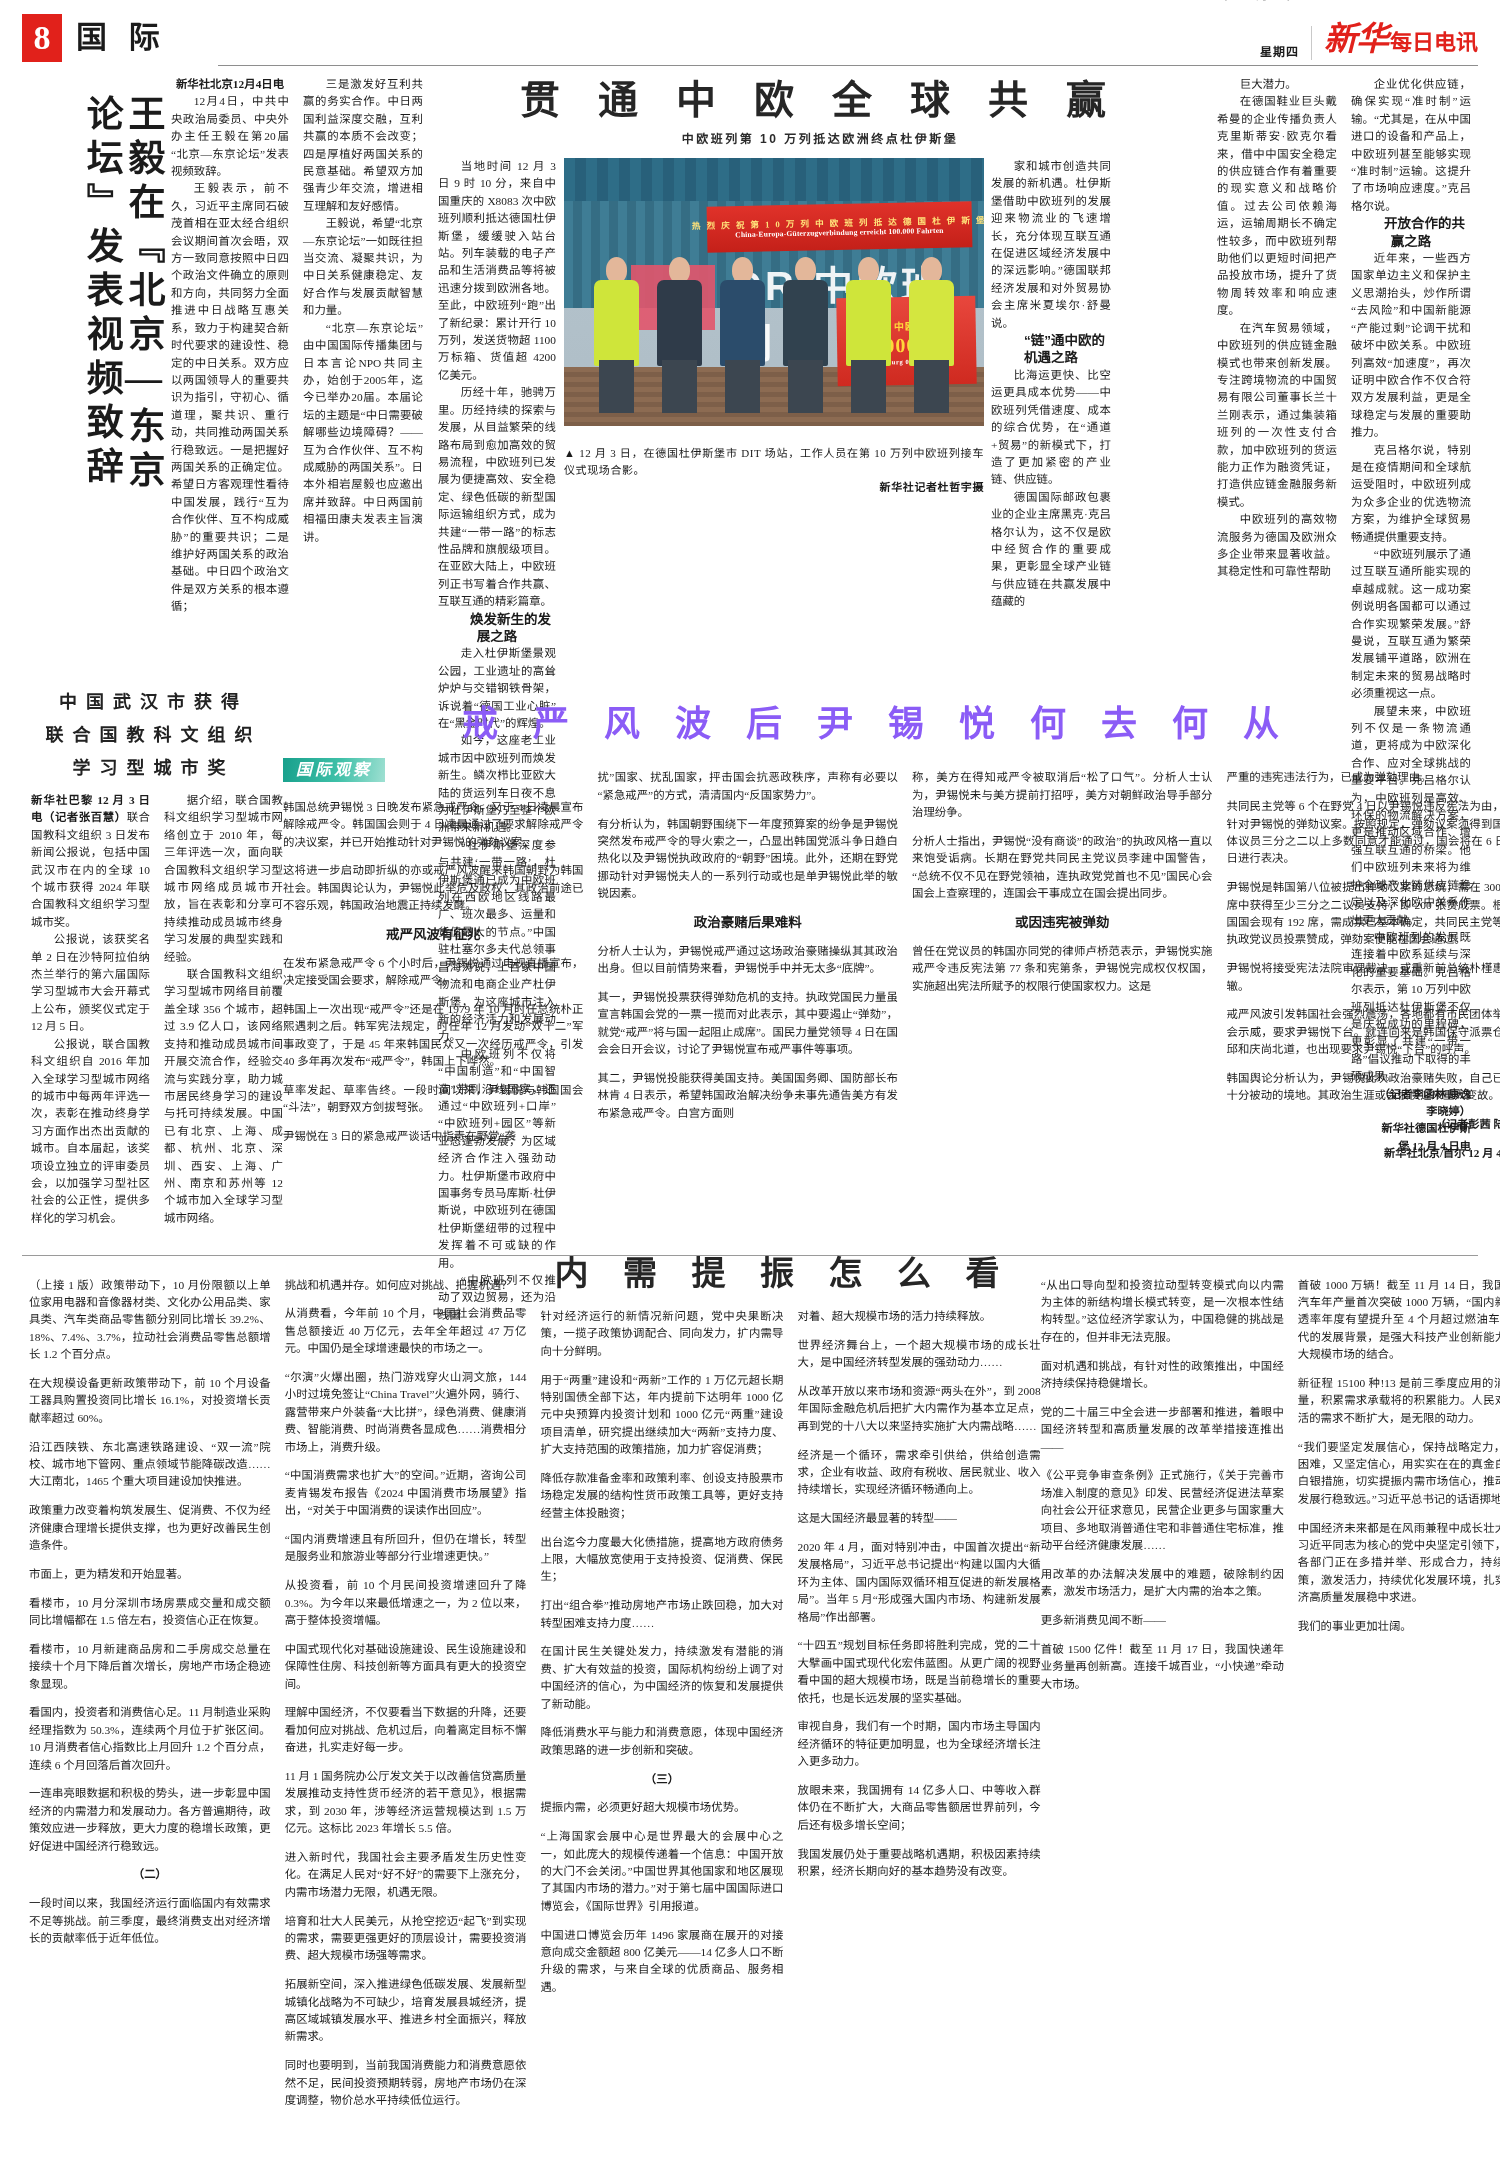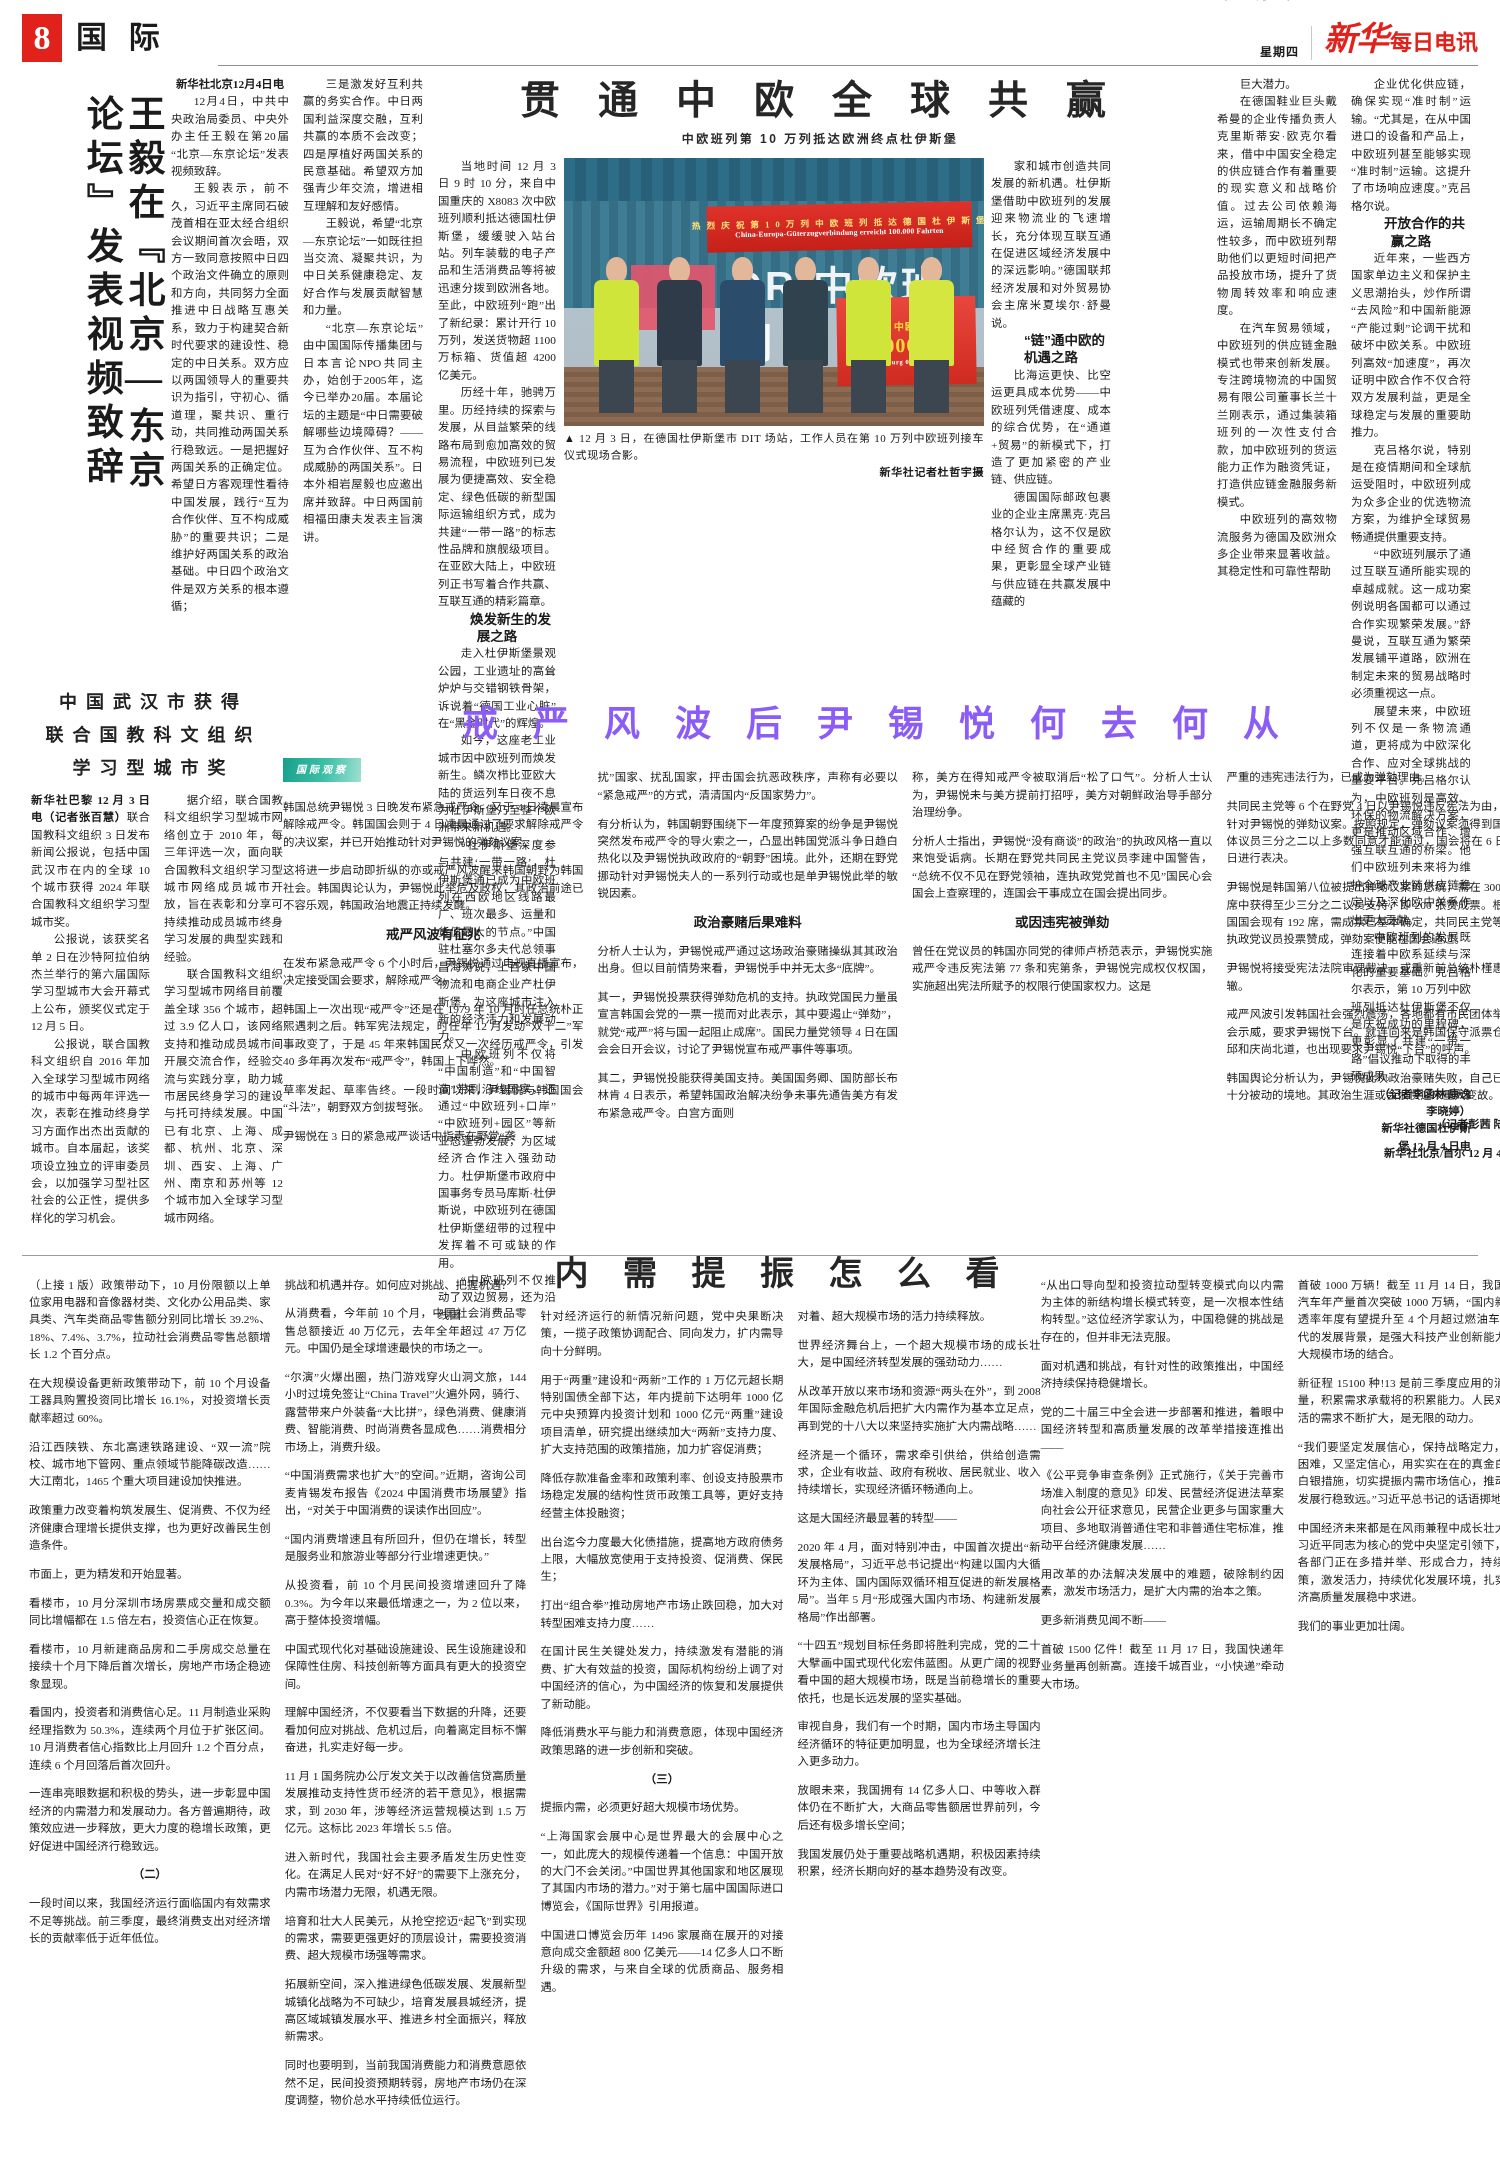--- a/index.html
+++ b/index.html
@@ -120,7 +120,7 @@
   .p4{ left:51%; } .p4 .body{ background:#31424f; }
   .p5{ left:66%; } .p5 .body{ background:#cfe53a; }
   .p6{ left:81%; } .p6 .body{ background:#d4e63f; }
-  .cap{ font-size:11px; line-height:16.5px; margin-top:4px; font-family:"Liberation Serif",serif;
+  .cap{ font-size:11px; line-height:16.5px; margin-top:19px; font-family:"Liberation Serif",serif;
         text-align:justify; letter-spacing:.6px;}
   .cap-credit{ text-align:right; font-weight:700; margin-top:1px;}
 

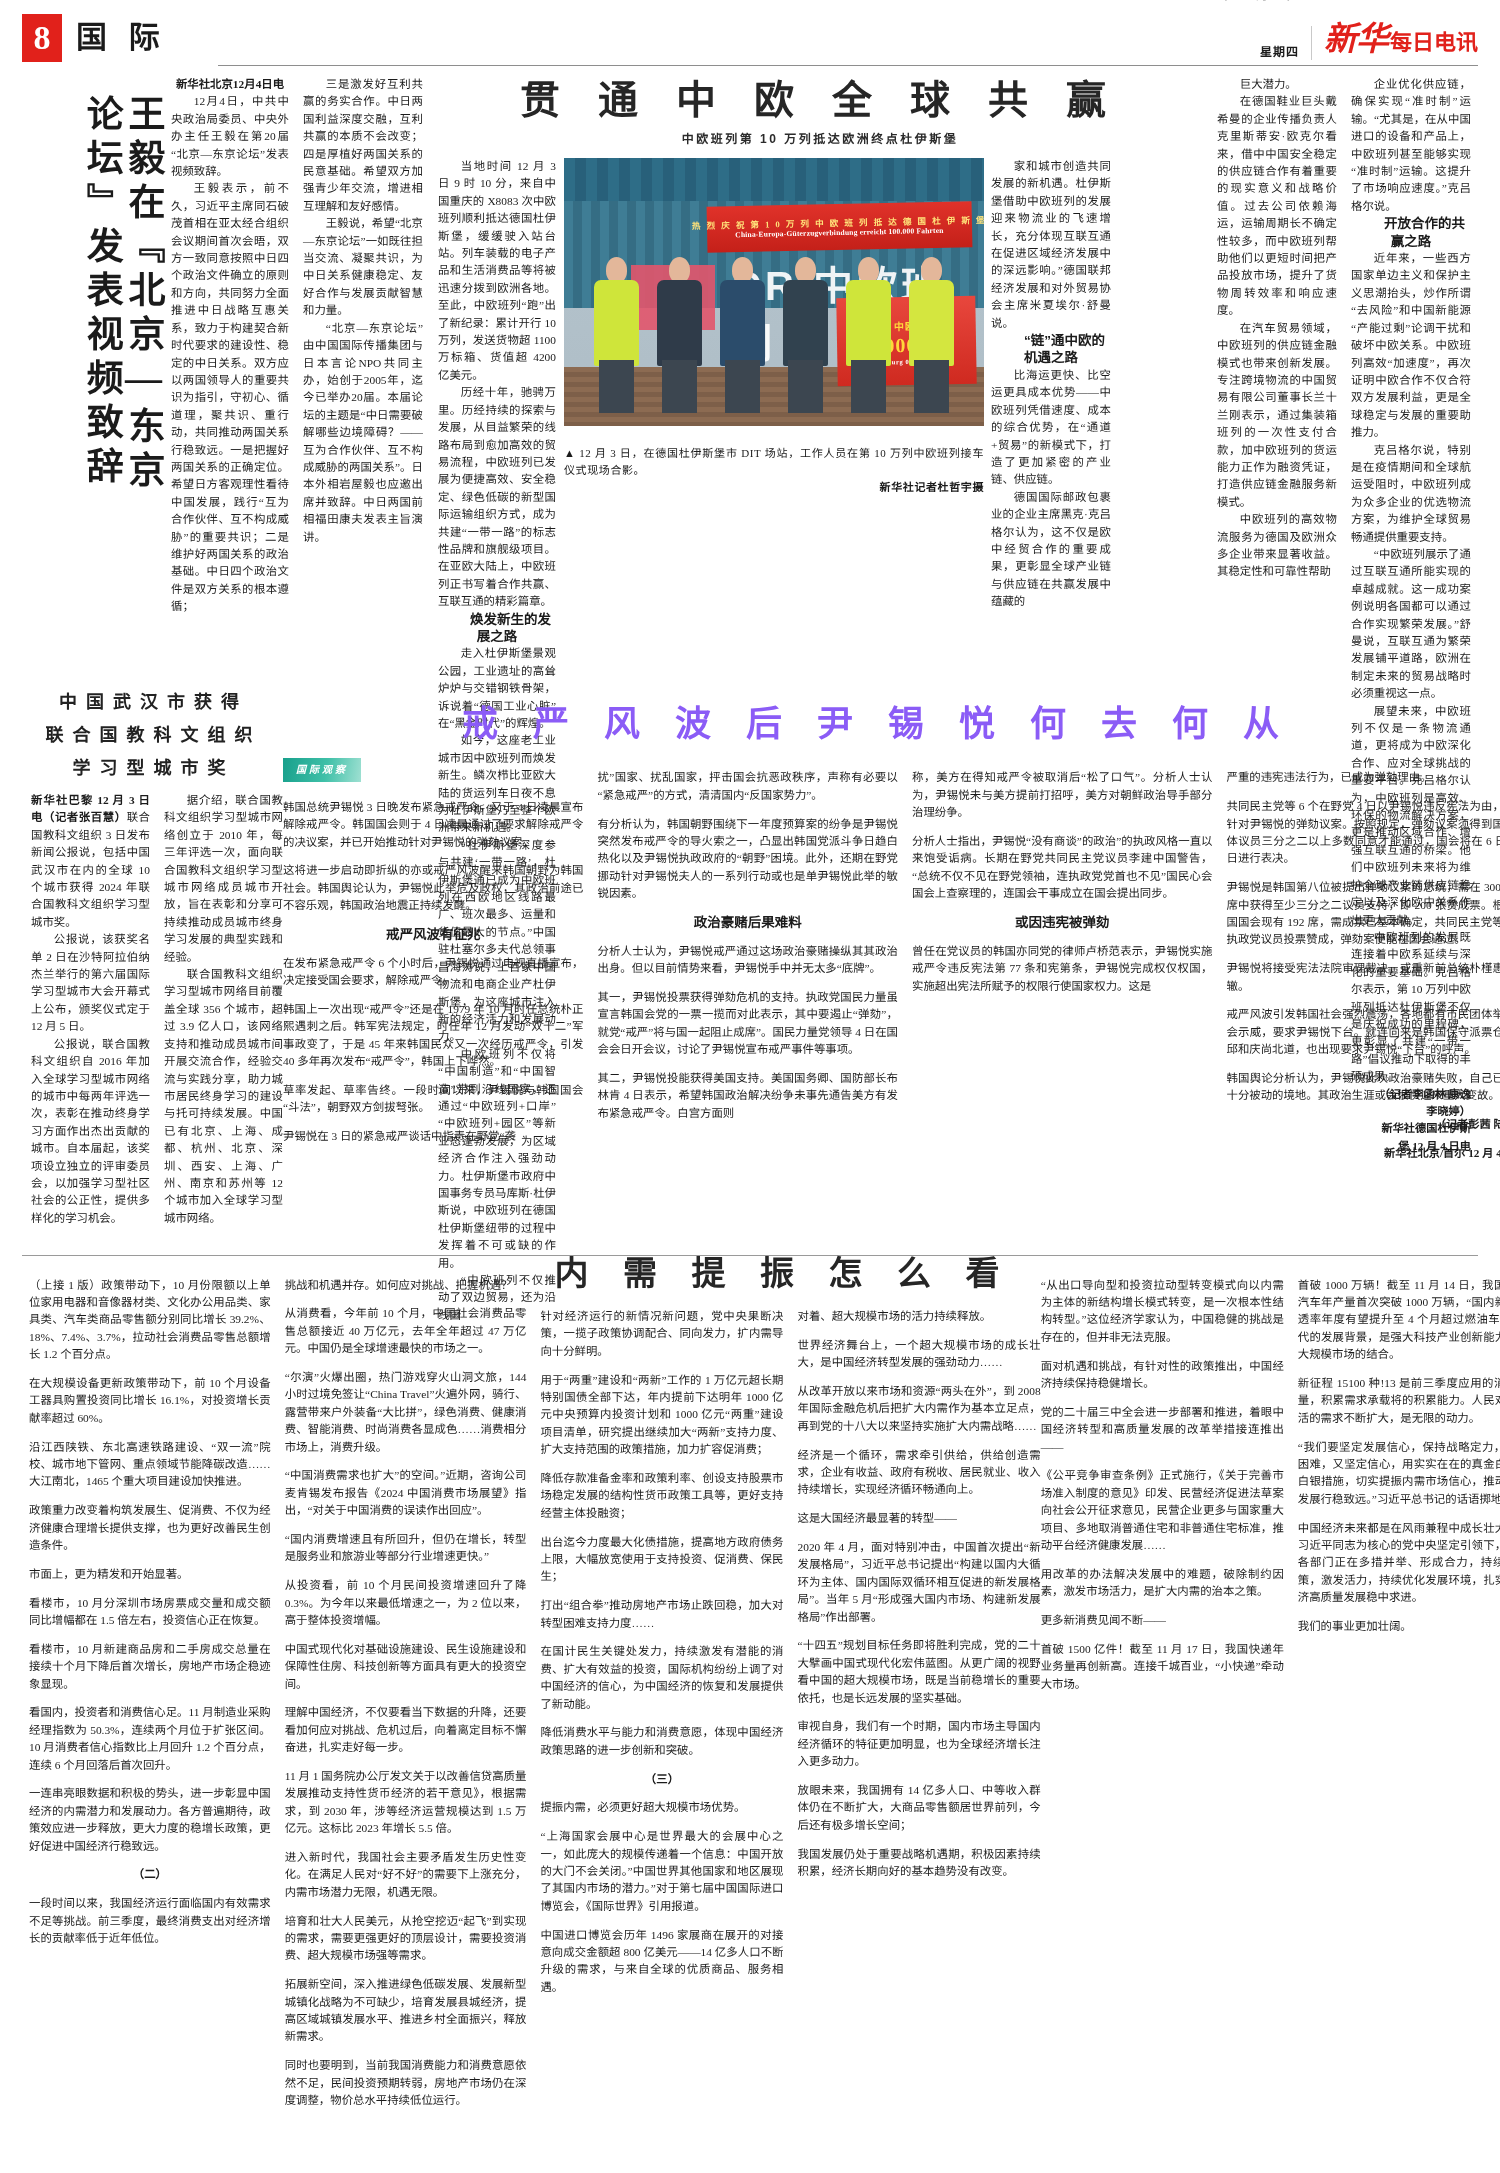--- a/index.html
+++ b/index.html
@@ -135,7 +135,7 @@
   .b2-body{ display:flex; margin-top:4px;}
   .b2-body .c{ padding:0 7px; font-size:11.4px; line-height:17.4px; text-align:justify;}
   .badge{
-    display:inline-block; padding:3px 13px 4px; color:#fff; font-weight:700; font-size:10px;
+    display:inline-block; padding:3px 13px 4px; color:#fff; font-weight:700; font-size:16px;
     letter-spacing:3px; font-style:italic;
     background:linear-gradient(100deg,#18a08c 0%,#3fc0a8 55%,#9fe0d2 100%);
     font-family:"Liberation Sans","DejaVu Sans",sans-serif;

